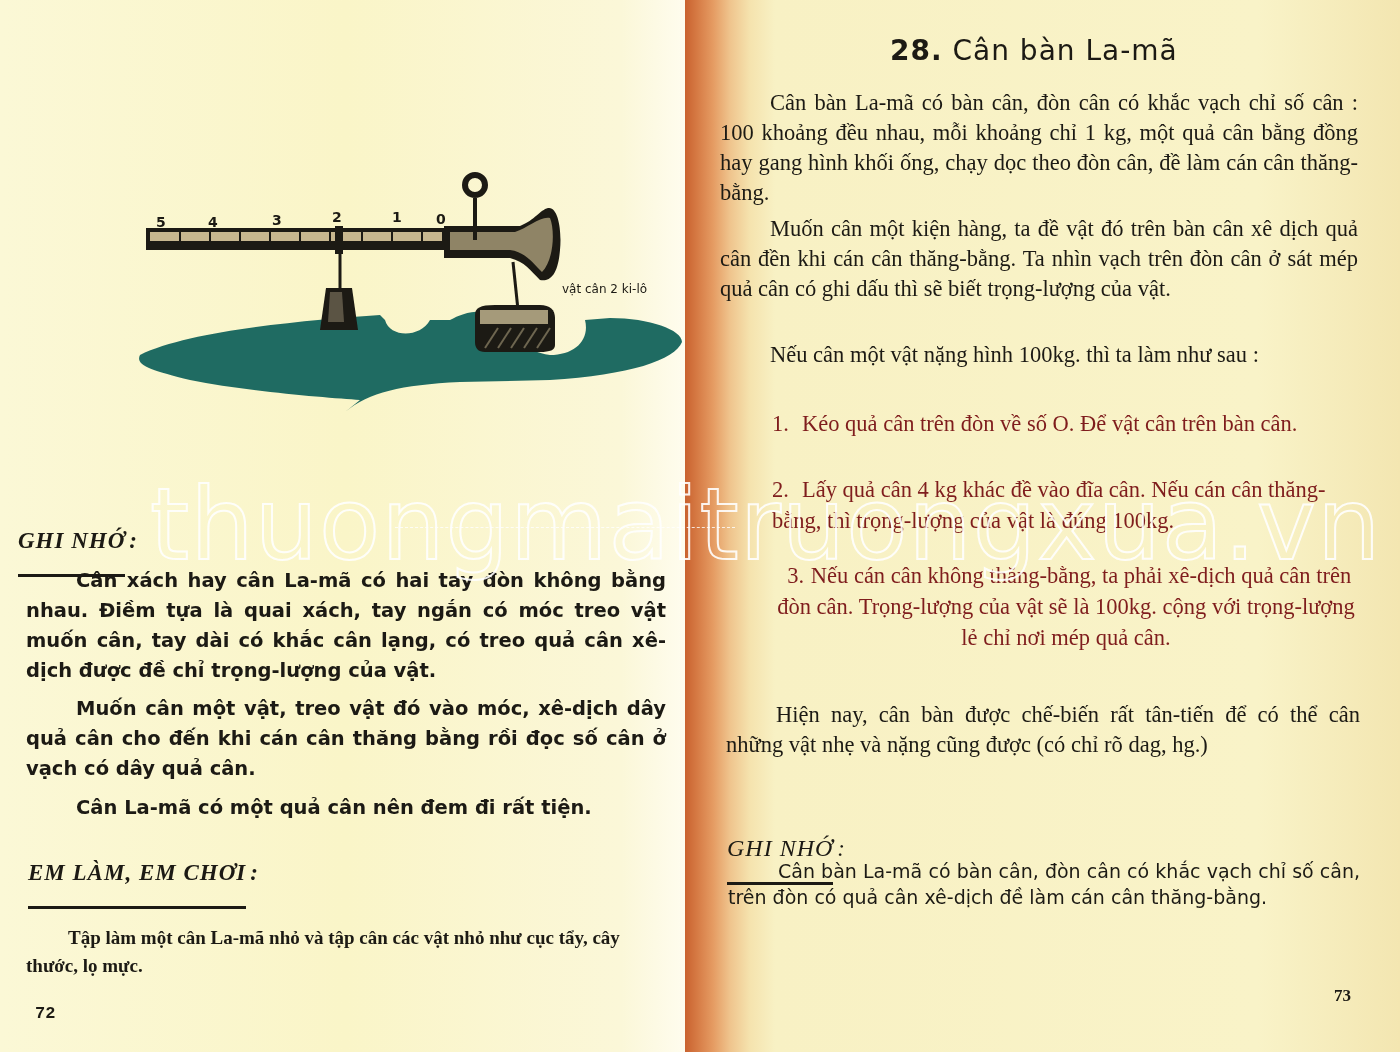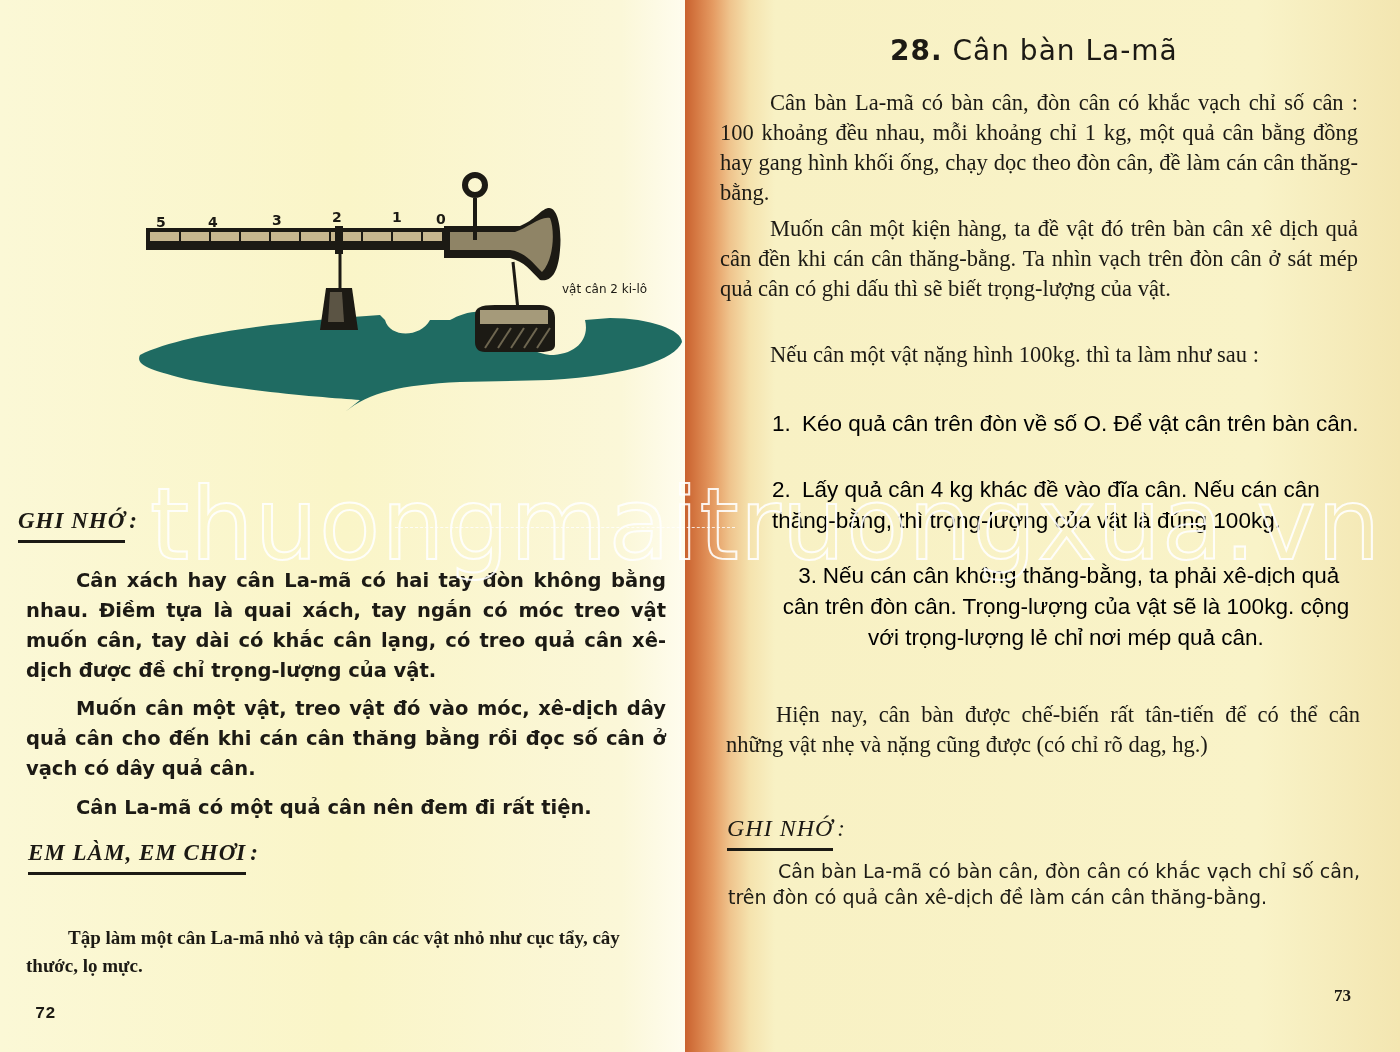--- a/index.html
+++ b/index.html
@@ -42,7 +42,7 @@
   .title .num { font-weight: bold; }
   .para-right { position: absolute; left: 720px; width: 638px; font-family: "Liberation Serif", serif; font-size: 22.5px; line-height: 30px; text-align: justify; text-align-last: left; color:#1c1a14; }
   .para-right .indent { display: inline-block; width: 50px; }
-  .list-item { position: absolute; left: 772px; width: 588px; font-family: Liberation Sans, sans-serif; font-size: 22.5px; line-height: 31px; color:#000000; }
+  .list-item { position: absolute; left: 772px; width: 588px; font-family: Liberation Serif, serif; font-size: 22.5px; line-height: 31px; color:#7f1d1d; }
   .list-item .n { display: inline-block; width: 30px; }
   .list-item .body { display: inline; }
 

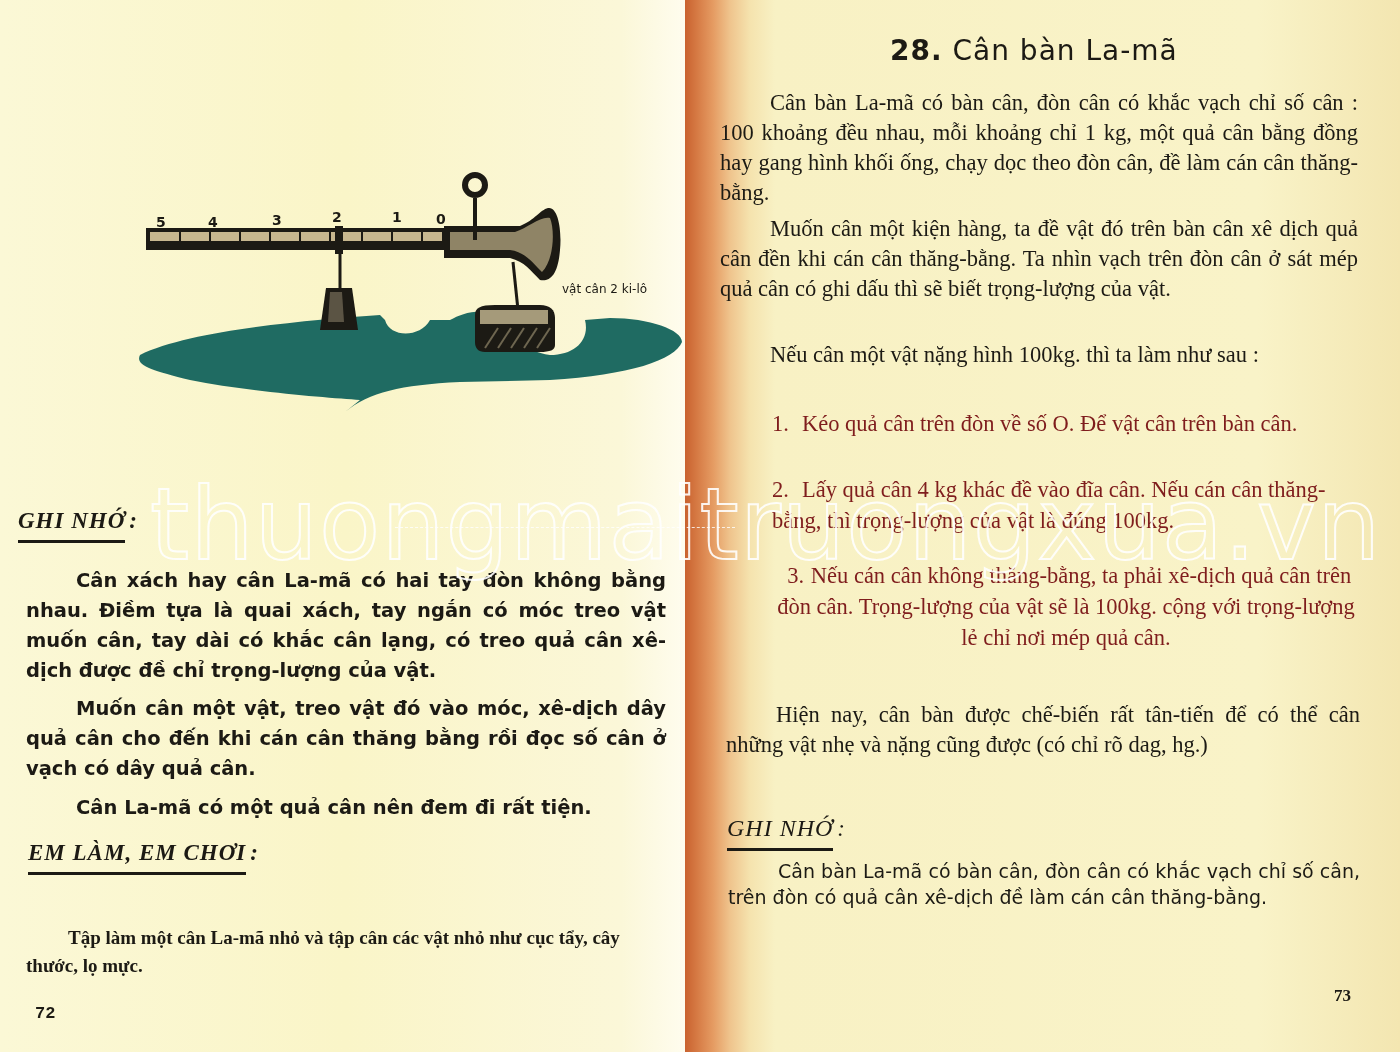--- a/index.html
+++ b/index.html
@@ -24,7 +24,7 @@
   .heading-ital {
     font-family: "Liberation Serif", serif; font-style: italic; font-weight: bold;
     font-size: 23px; color: #1c1a14; letter-spacing: 1px;
-    display: inline-block; padding-bottom: 6px; border-bottom: 3px solid #1c1a14;
+    display: inline-block; padding-bottom: 20px; border-bottom: 3px solid #1c1a14; margin-top: 20px;
   }
   .heading-colon { font-family: "Liberation Serif", serif; font-style: italic; font-weight: bold; font-size: 23px; color:#1c1a14; }
 

